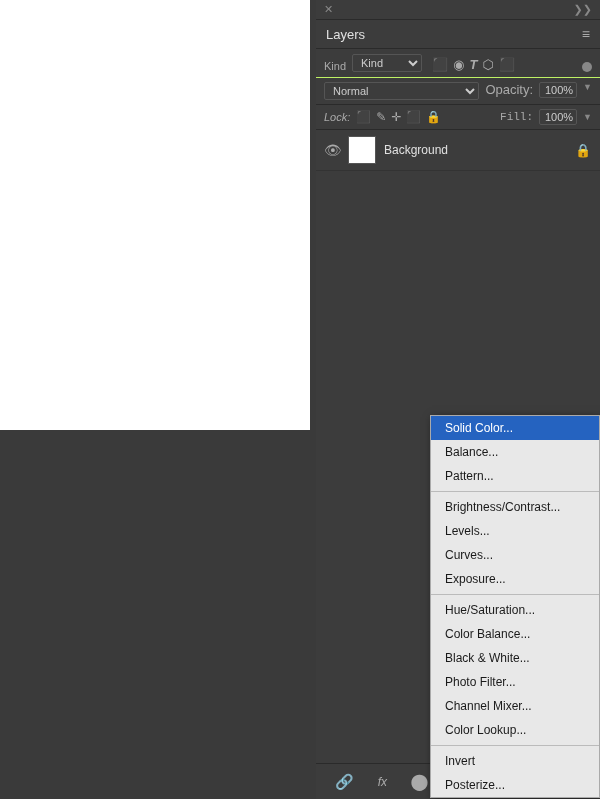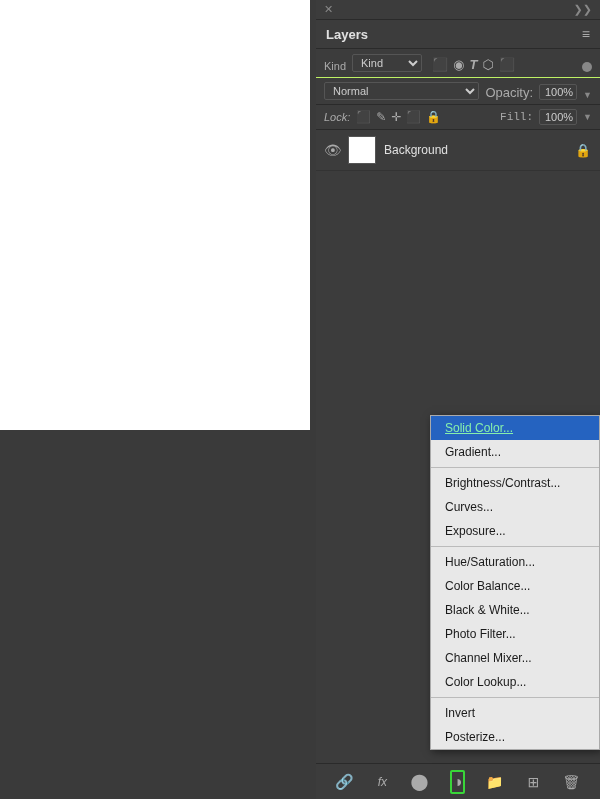--- a/index.html
+++ b/index.html
@@ -81,7 +81,7 @@
 
     .panel-title {
       font-size: 13px;
-      font-weight: 700;
+      font-weight: 400;
       color: #e0e0e0;
     }
 

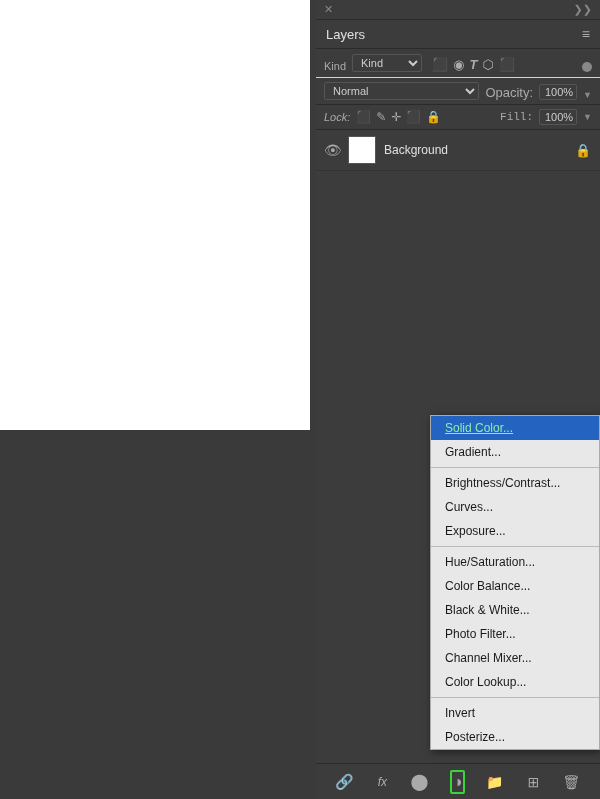--- a/index.html
+++ b/index.html
@@ -134,7 +134,7 @@
     
     .blend-row {
       display: flex;
-      align-items: flex-end;
+      align-items: flex-start;
       padding: 4px 8px;
       gap: 6px;
       border-bottom: 1px solid #2a2a2a;

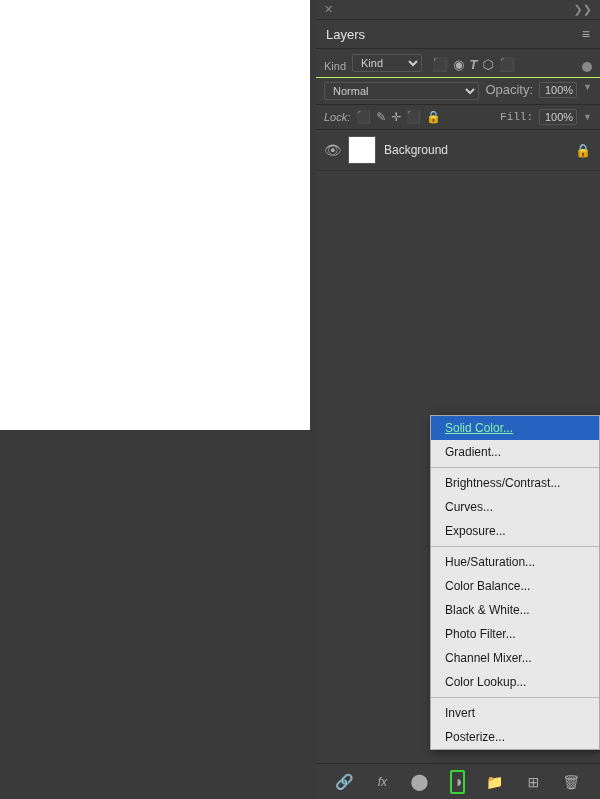--- a/index.html
+++ b/index.html
@@ -312,8 +312,7 @@
 
     .dropdown-item.highlighted {
       background: #2563c0;
-      color: #86efac;
-      text-decoration: underline;
+      color: #ffffff;
     }
 
     .dropdown-separator {

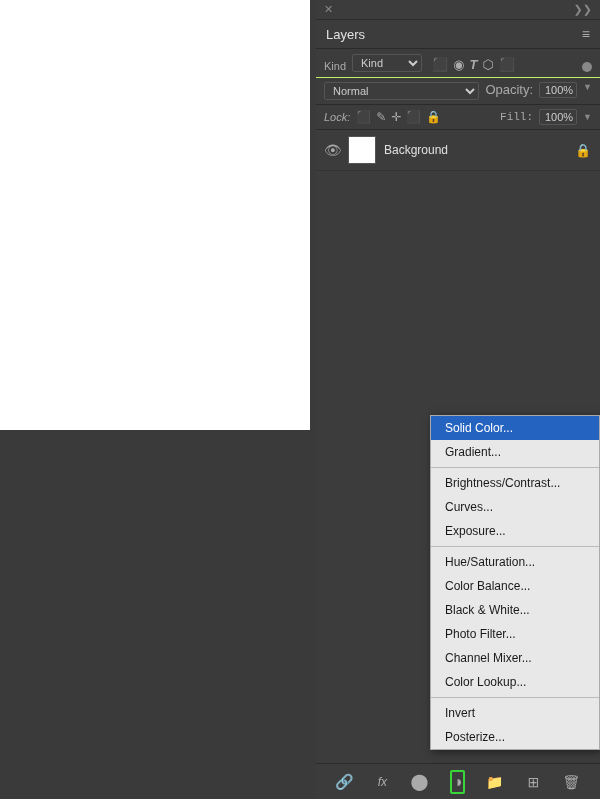--- a/index.html
+++ b/index.html
@@ -403,7 +403,7 @@
 <div class="dropdown-menu">
 
   <div class="dropdown-item highlighted">Solid Color...</div>
-  <div class="dropdown-item">Gradient...</div>
+  <div class="dropdown-item">Balance...</div>
 
   <div class="dropdown-separator"></div>
 

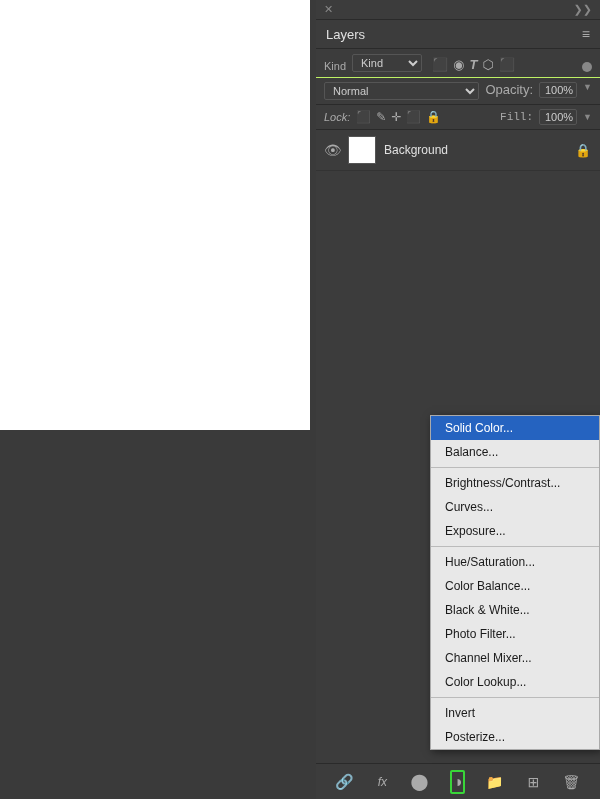--- a/index.html
+++ b/index.html
@@ -404,6 +404,7 @@
 
   <div class="dropdown-item highlighted">Solid Color...</div>
   <div class="dropdown-item">Balance...</div>
+  <div class="dropdown-item">Pattern...</div>
 
   <div class="dropdown-separator"></div>
 

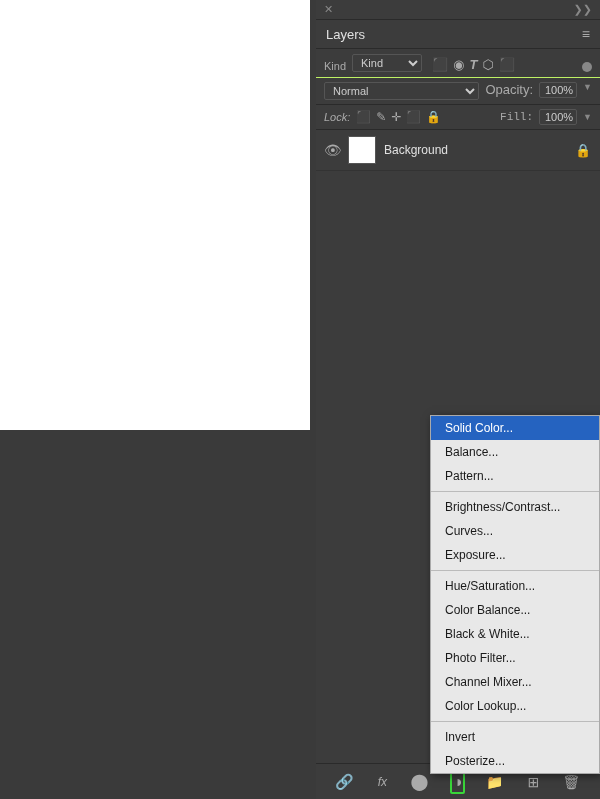--- a/index.html
+++ b/index.html
@@ -409,6 +409,7 @@
   <div class="dropdown-separator"></div>
 
   <div class="dropdown-item">Brightness/Contrast...</div>
+  <div class="dropdown-item">Levels...</div>
   <div class="dropdown-item">Curves...</div>
   <div class="dropdown-item">Exposure...</div>
 

